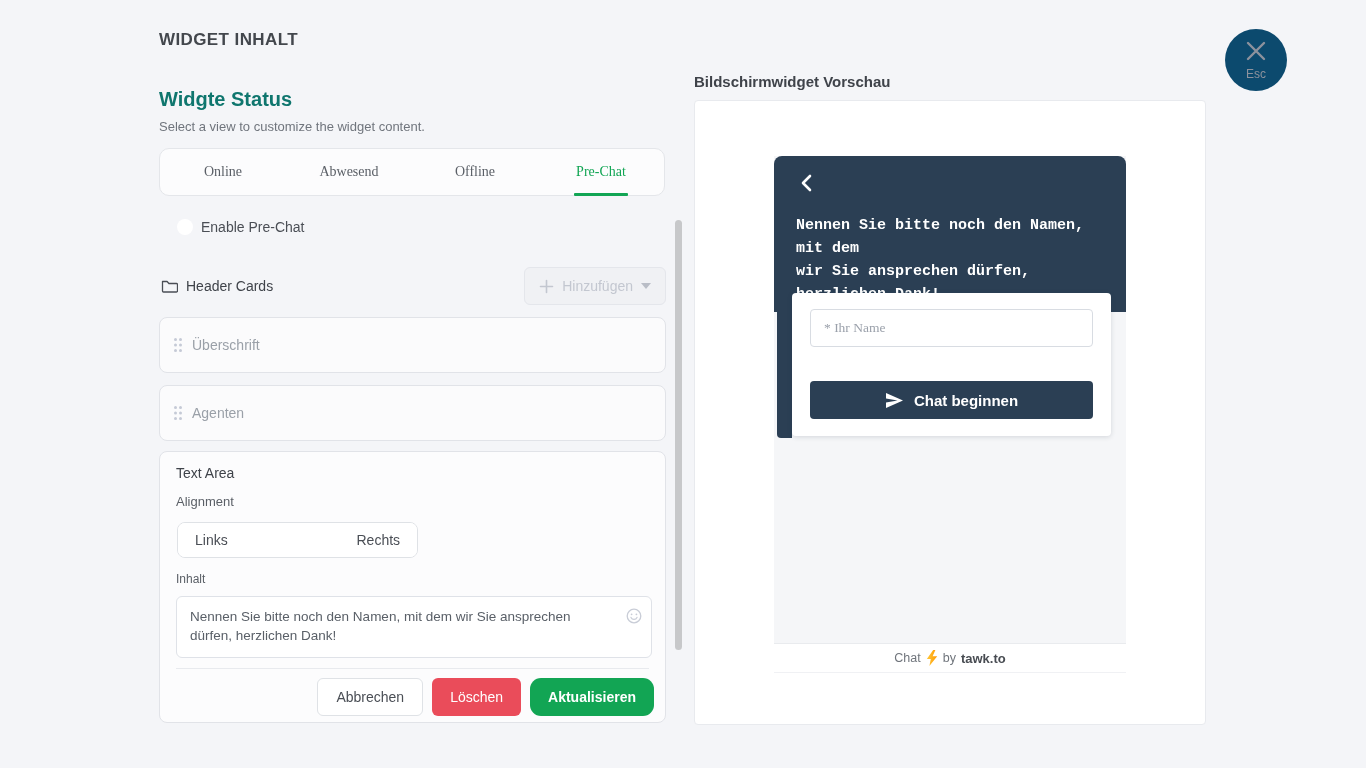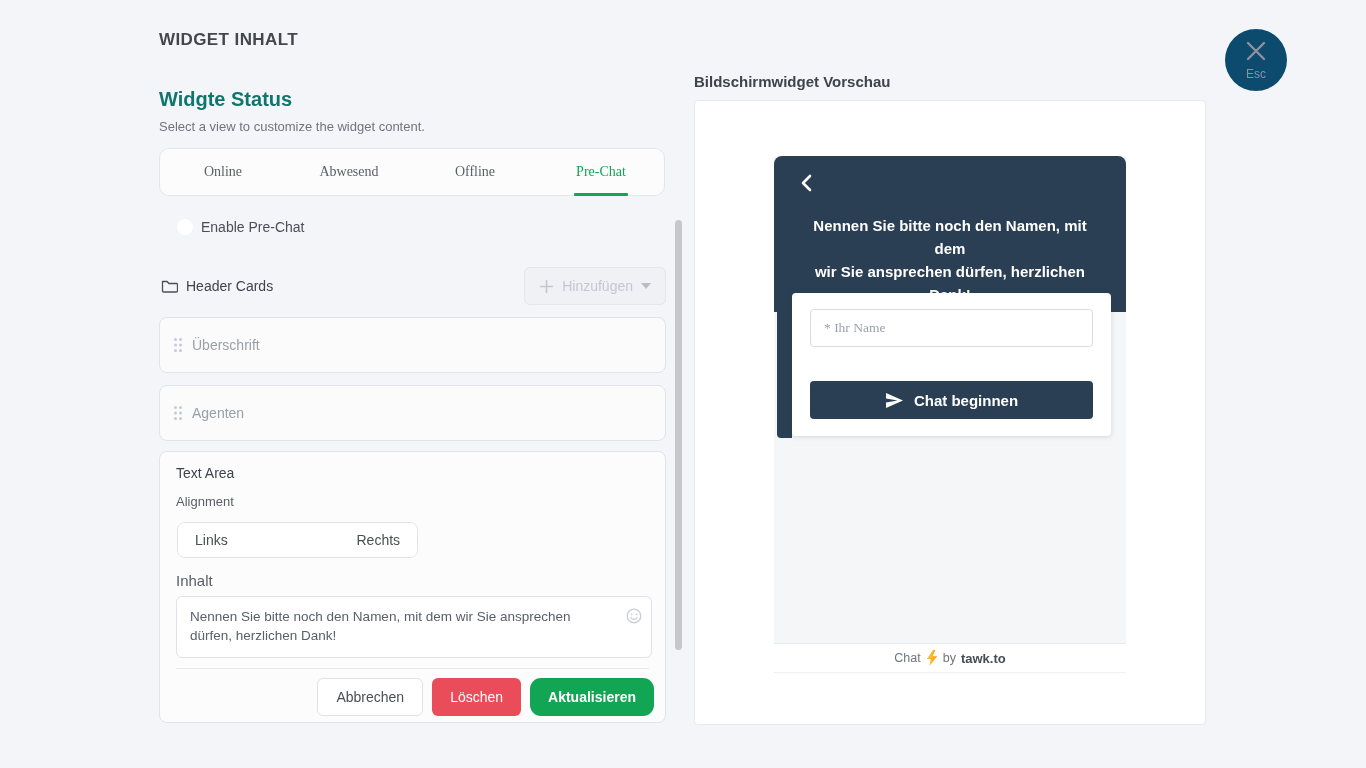--- a/index.html
+++ b/index.html
@@ -142,7 +142,7 @@
   .widget-back { position:absolute; left:26px; top:18px; cursor:pointer; }
   .widget-message {
     position:absolute; left:0; right:0; top:58px; padding:0 22px;
-    color:#fff; font-size:15px; font-weight:bold; line-height:23px; text-align:center;
+    color:#fff; font-size:15px; font-weight:bold; line-height:23px; font-family:Liberation Mono, monospace;
   }
   .widget-strip {
     position:absolute; left:82px; top:200px; width:15px; height:137px;

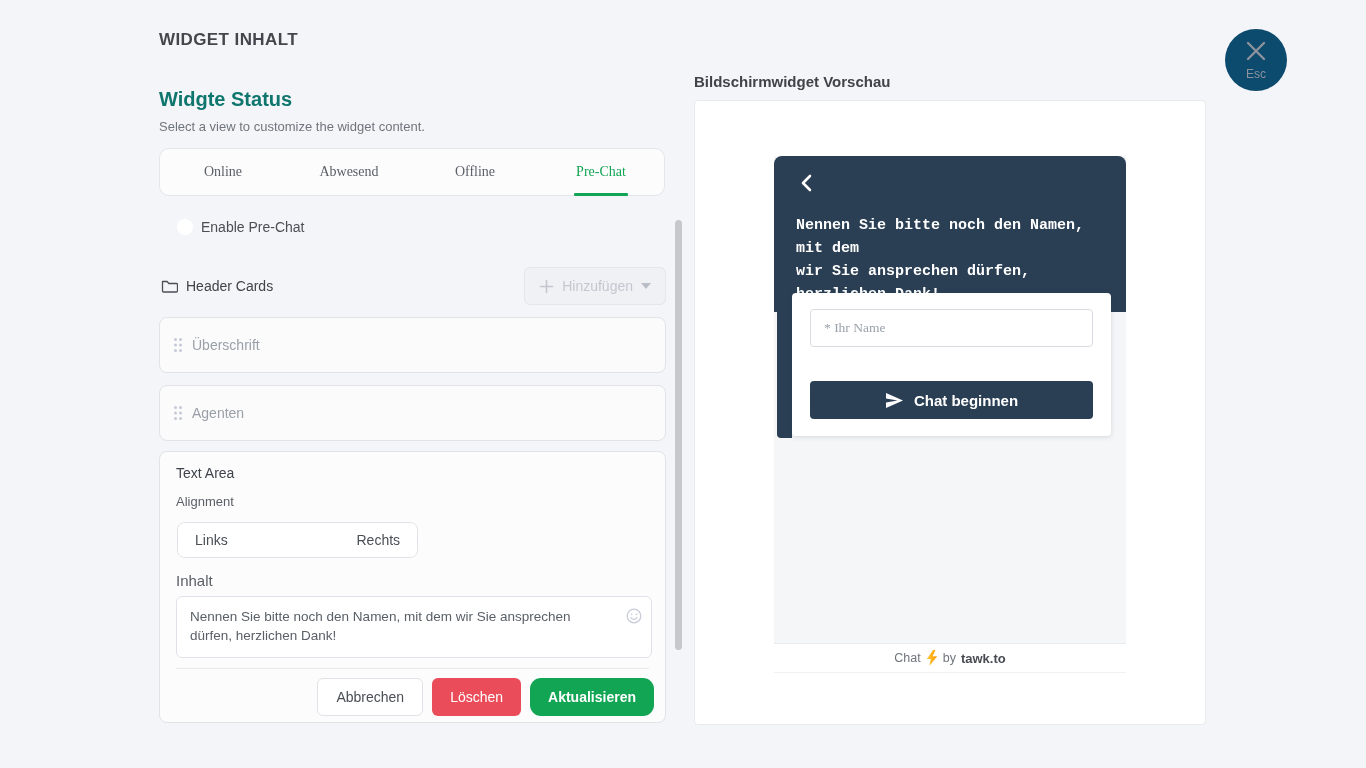--- a/index.html
+++ b/index.html
@@ -92,7 +92,7 @@
     border-left:none; padding:0 19px;margin-top:41px;
   }
   .seg-btn.active + .seg-btn { border-left:none; }
-  .ta-content-label { position:absolute; left:16px; top:120px; font-size:15px; color:#5a5f66; }
+  .ta-content-label { position:absolute; left:16px; top:120px; font-size:12px; color:#5a5f66; }
   .ta-box {
     position:absolute; left:16px; top:144px; width:476px; height:62px;
     background:#fff; border:1px solid #dfe2e8; border-radius:6px;

